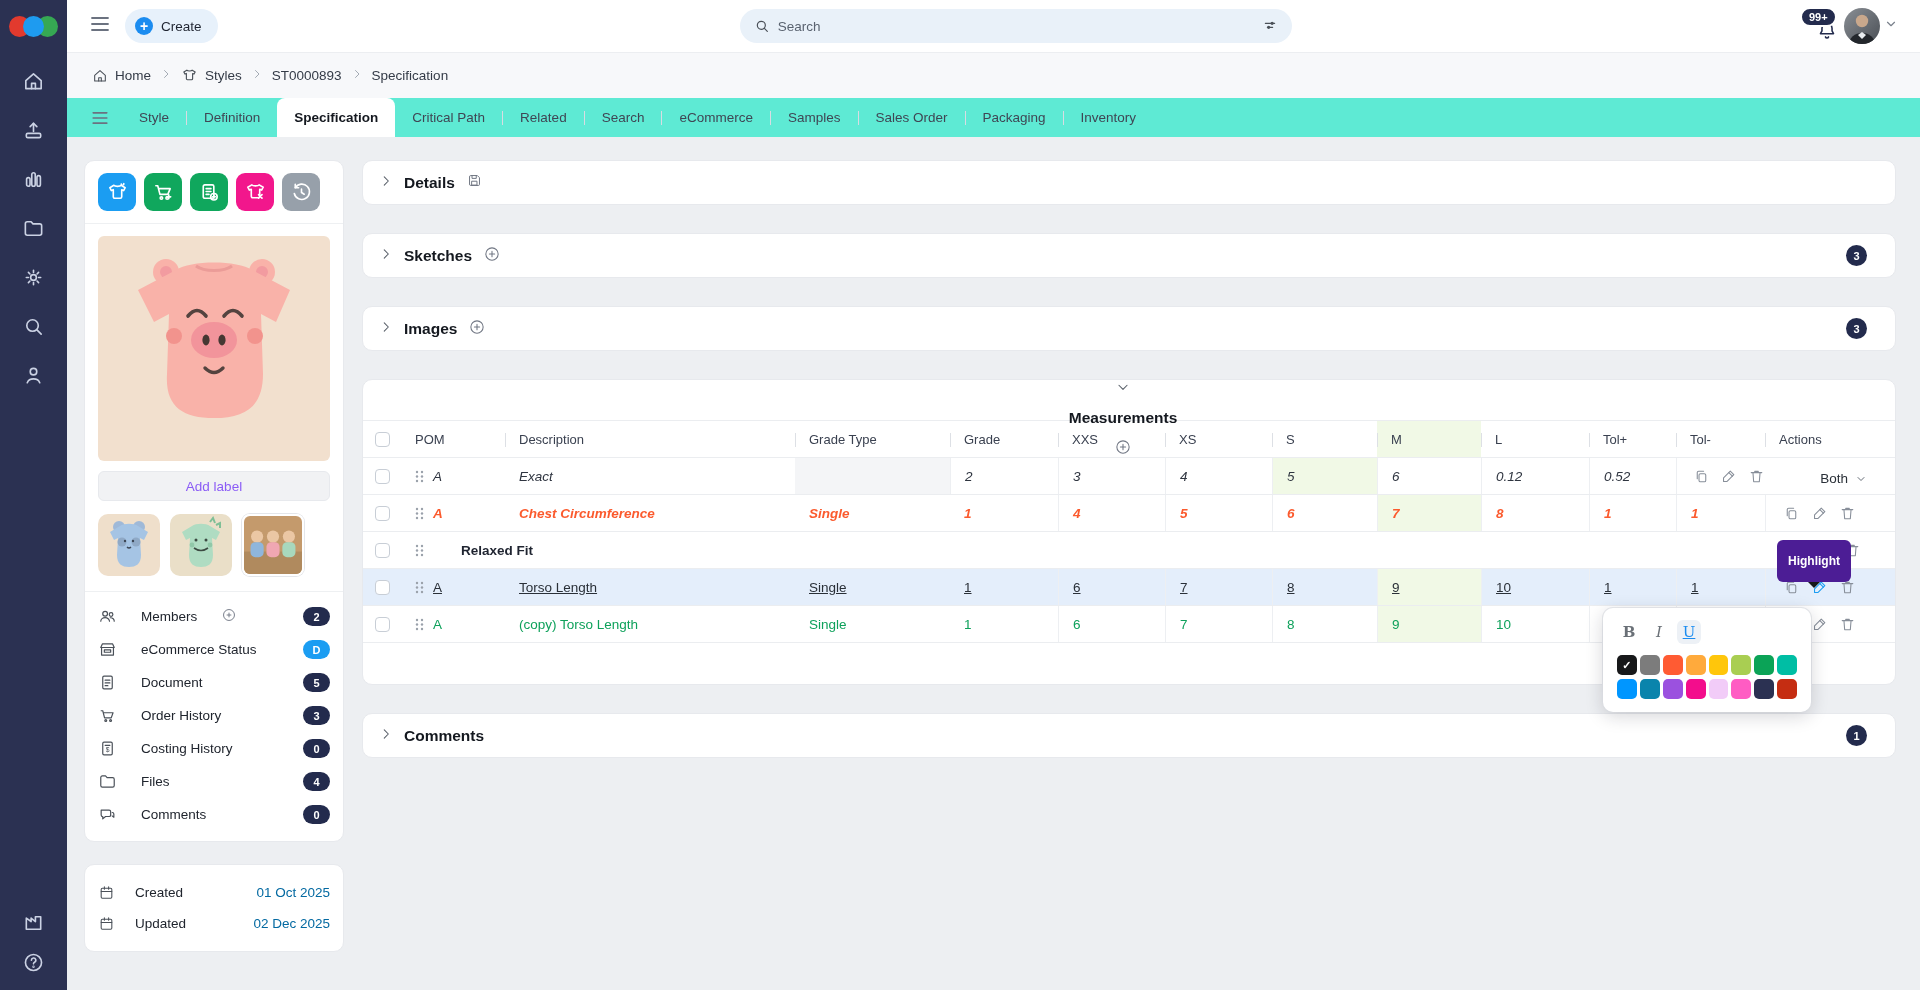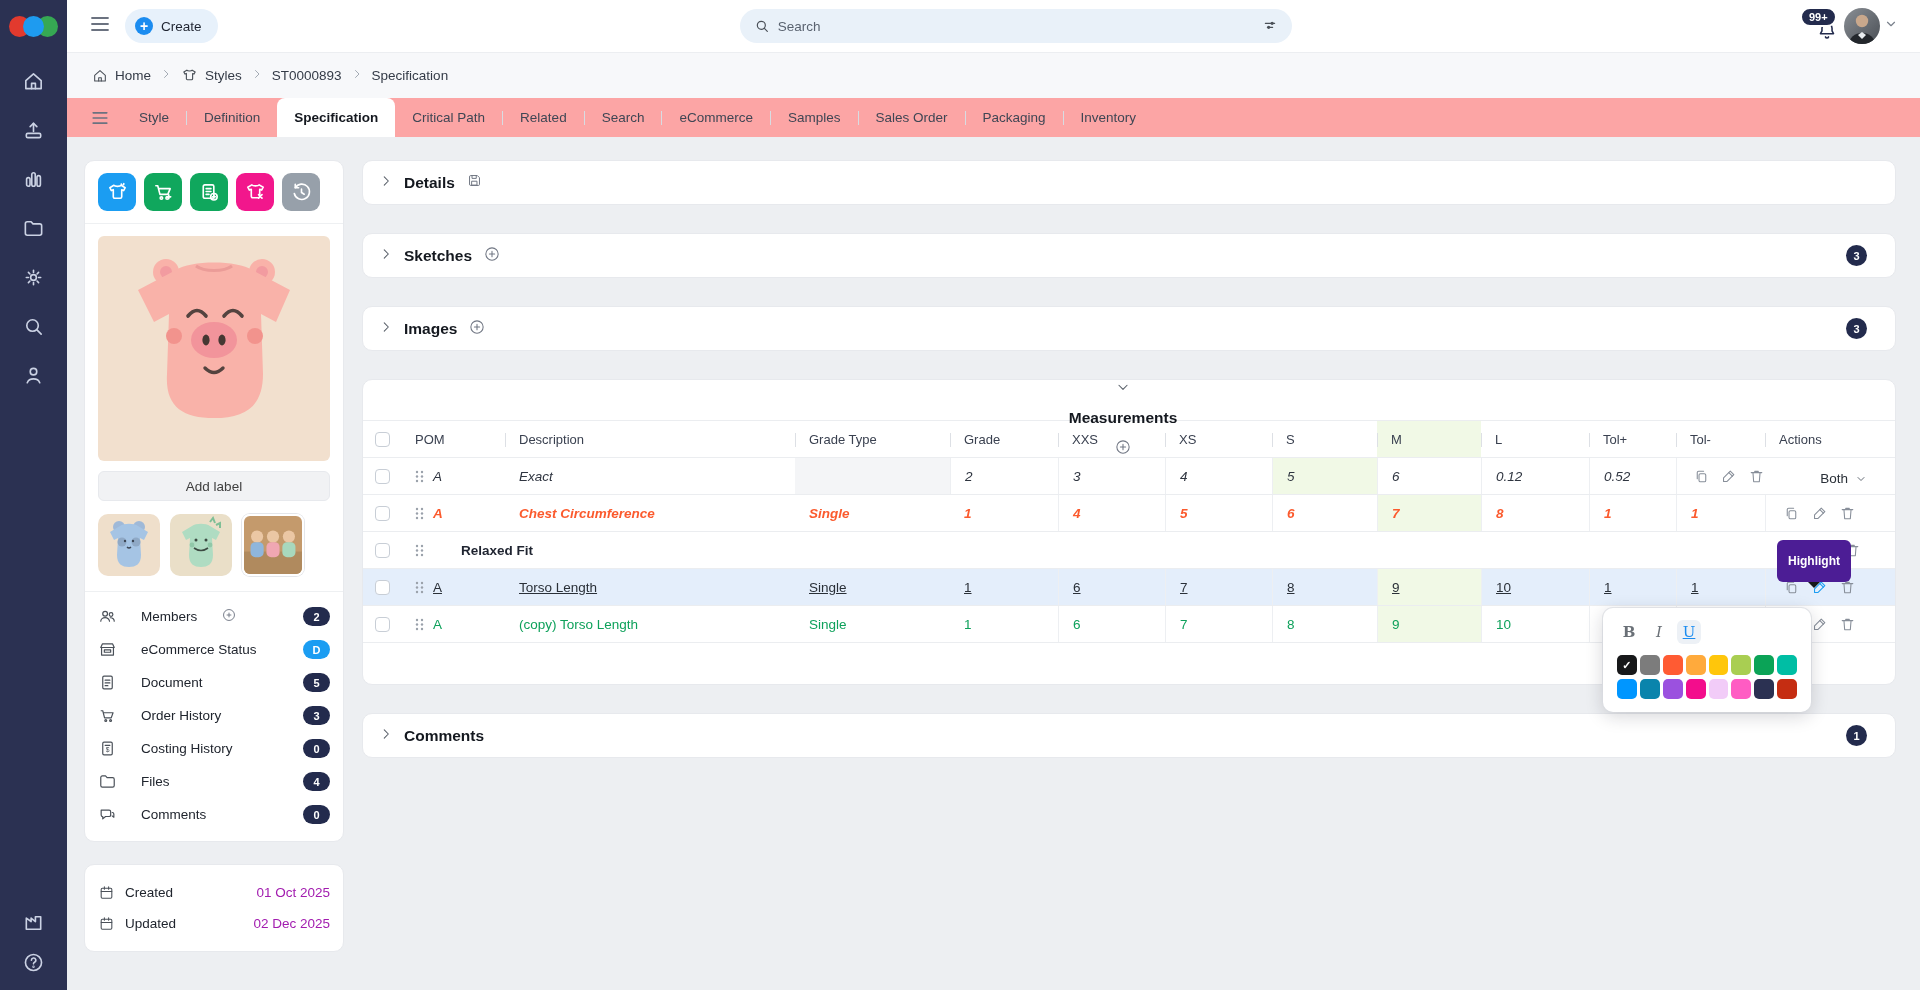--- a/index.html
+++ b/index.html
@@ -44,7 +44,7 @@
   .crumb svg { stroke:#4A5058; fill:none; stroke-width:1.6; stroke-linecap:round; stroke-linejoin:round; }
 
   
-  .tabsbar { height:39px; background:#fca5a5; display:flex; align-items:stretch; padding:0 10px 0 25px; }
+  .tabsbar { height:39px; background:#5eead4; display:flex; align-items:stretch; padding:0 10px 0 25px; }
   .tabsbar .hamb { display:flex; align-items:center; margin-right:14px; cursor:pointer; }
   .tab { display:flex; align-items:center; padding:0 17px; font-size:13.5px; color:#3F4654; cursor:pointer; white-space:nowrap; }
   .tab.active { background:#fff; border-radius:8px 8px 0 0; color:#14181F; font-weight:700; }

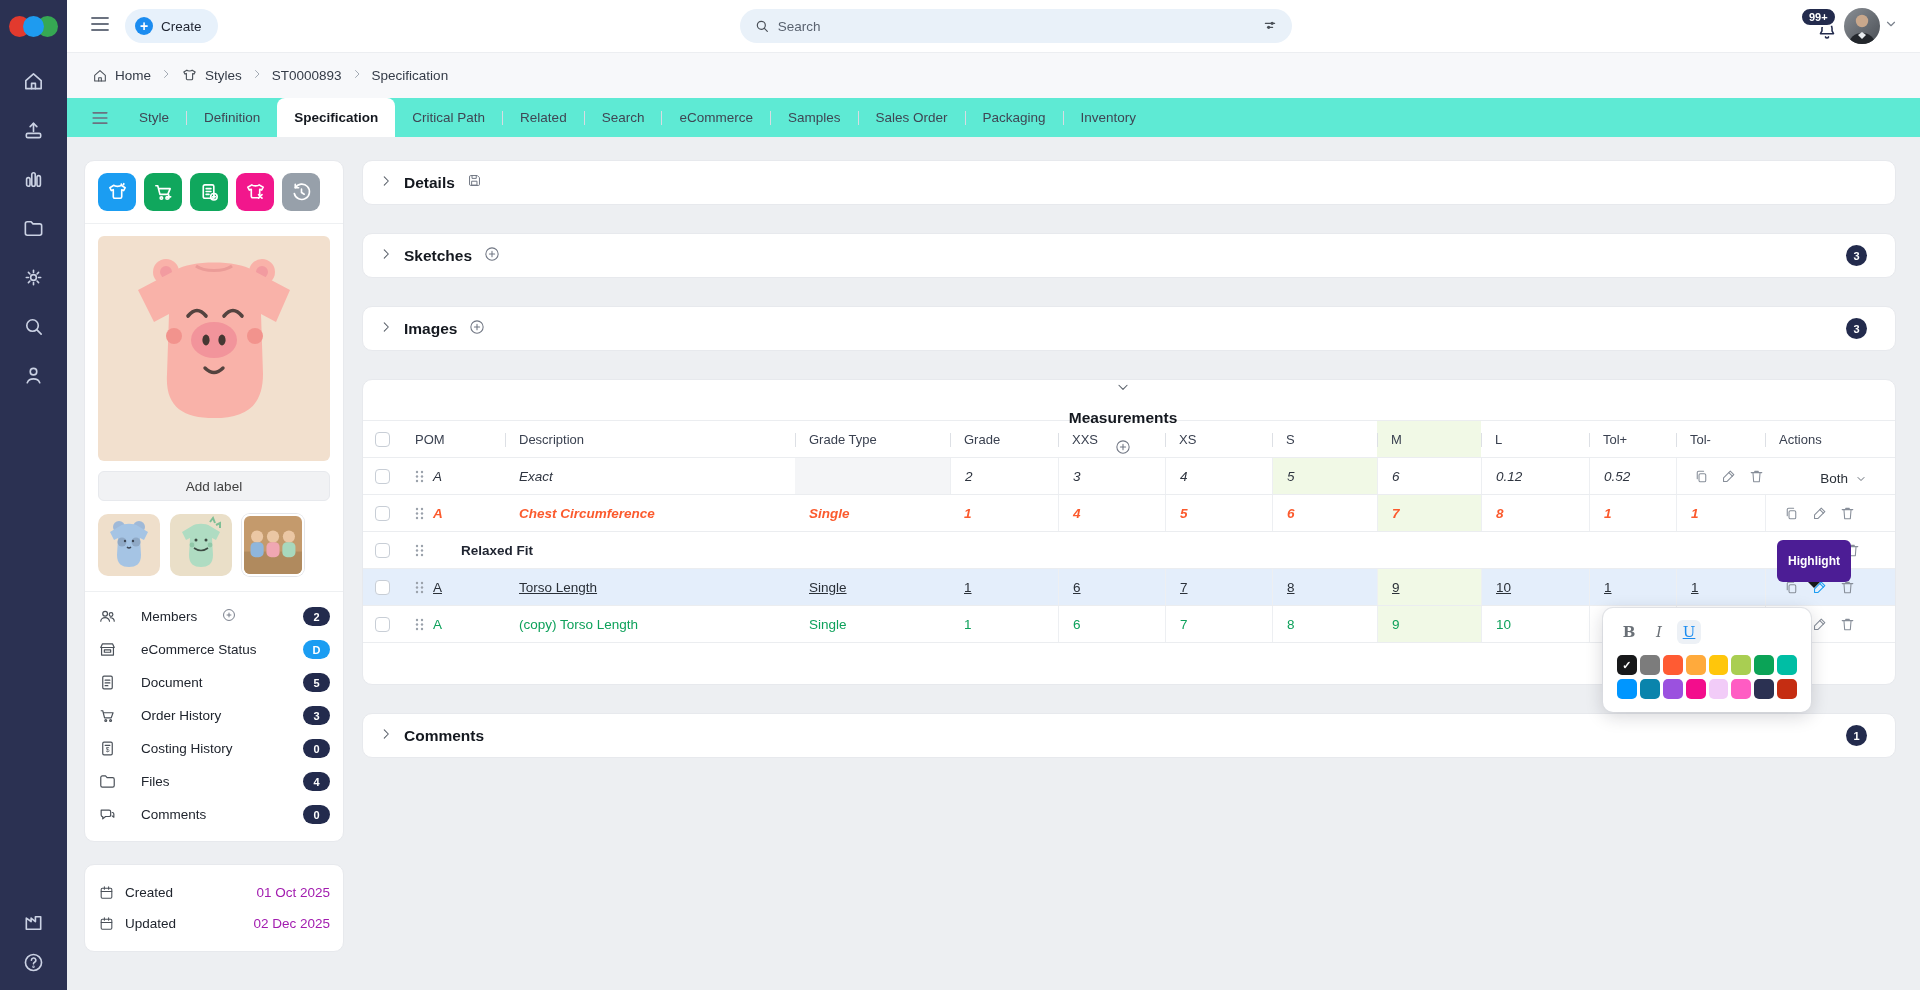--- a/index.html
+++ b/index.html
@@ -62,7 +62,7 @@
   .ldiv { border-top:1px solid #EEF0F2; margin:12px -13px; }
   .ldiv2 { border-top:1px solid #EEF0F2; margin:15px -13px 8px; }
   .prodimg { width:232px; height:225px; border-radius:6px; overflow:hidden; display:block; }
-  .addlabel { margin-top:10px; width:100%; height:30px; background:#F1F2F4; border:1px solid #E7E9ED; border-radius:6px; font-size:13.5px; color:#404040; display:flex; align-items:center; justify-content:center; cursor:pointer; }
+  .addlabel { margin-top:10px; width:100%; height:30px; background:#F1F2F4; border:1px solid #E7E9ED; border-radius:6px; font-size:13.5px; color:#8b5cf6; display:flex; align-items:center; justify-content:center; cursor:pointer; }
   .thumbs { margin-top:13px; display:flex; gap:10px; }
   .thumb { width:62px; height:62px; border-radius:10px; overflow:hidden; cursor:pointer; }
   .thumb.photo { border:2px solid #fff; box-shadow:0 0 0 1px #E4E6EA; border-radius:8px; }

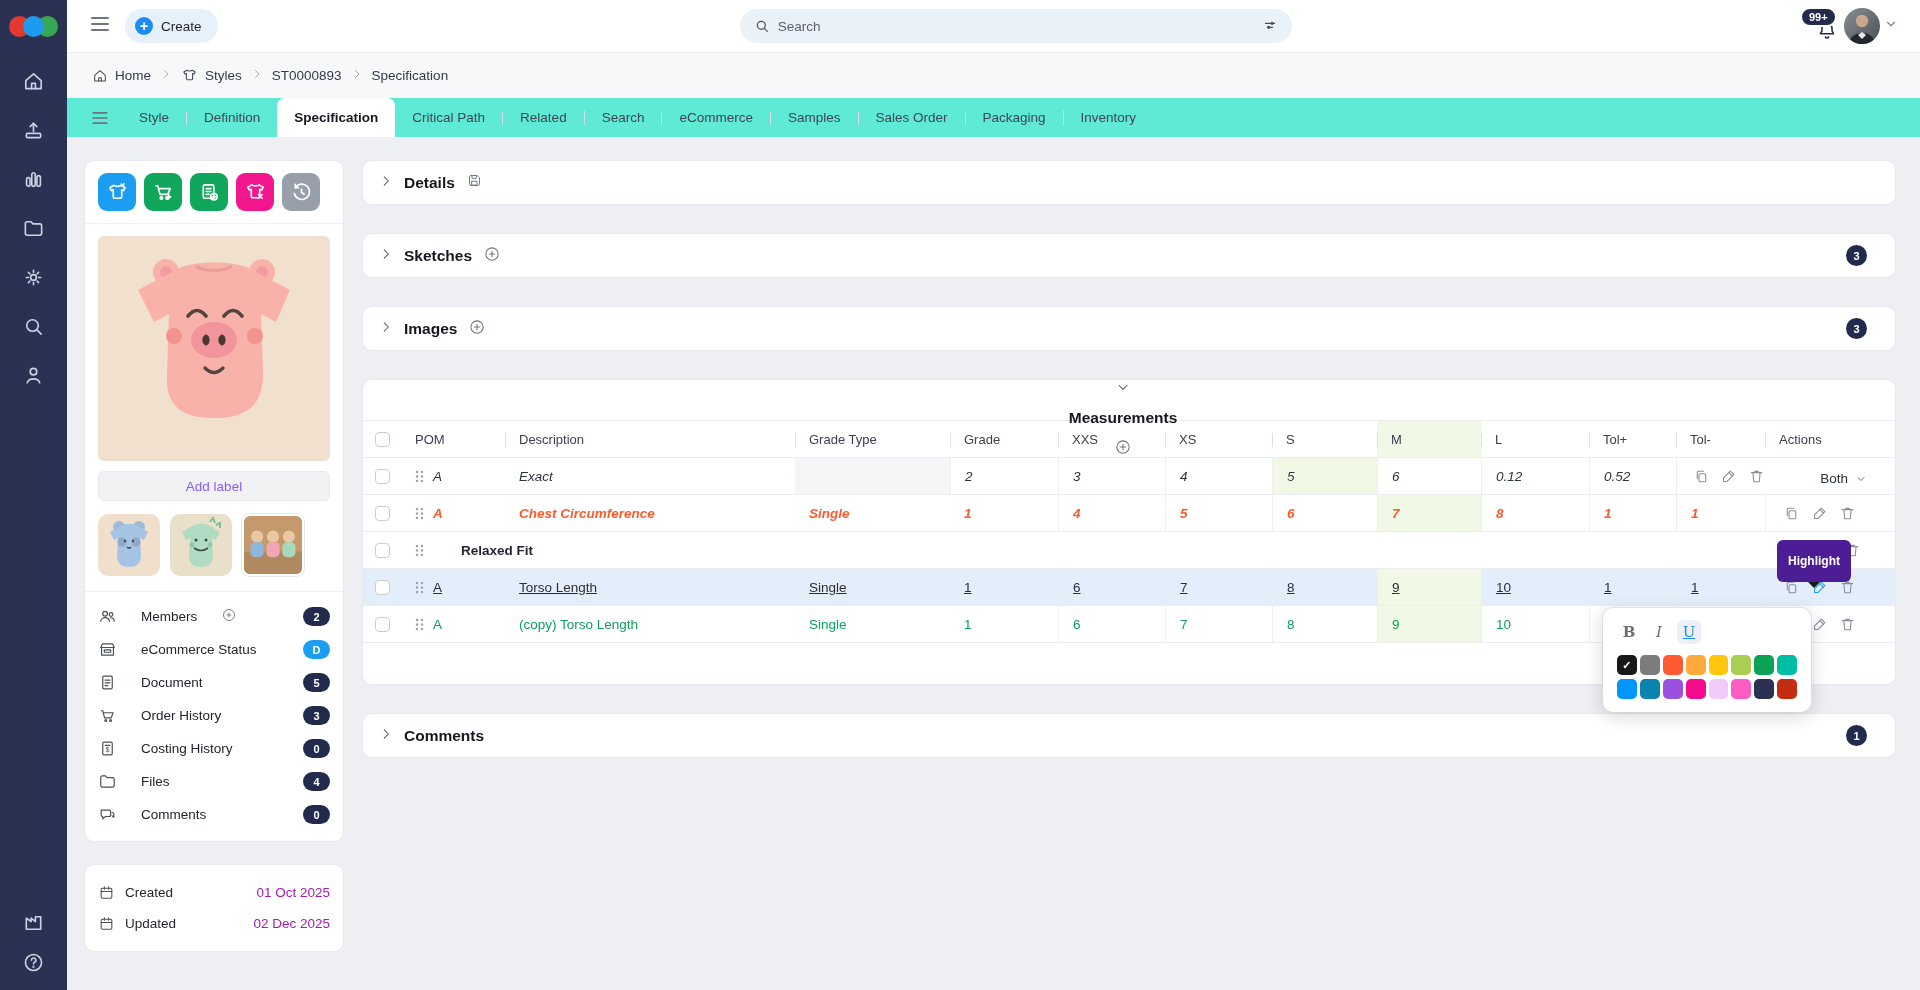--- a/index.html
+++ b/index.html
@@ -78,7 +78,7 @@
   .pbadge.blue { background:#1B9DF2; }
 
   .meta-card { padding:12px 13px; }
-  .mrow { height:31px; display:flex; align-items:center; gap:10px; }
+  .mrow { height:31px; display:flex; align-items:center; gap:20px; }
   .mrow svg { stroke:#4A5058; fill:none; stroke-width:1.5; stroke-linecap:round; flex-shrink:0; }
   .mlabel { font-size:13.5px; color:#20252E; }
   .mval { margin-left:auto; font-size:13.5px; color:#a21caf; }

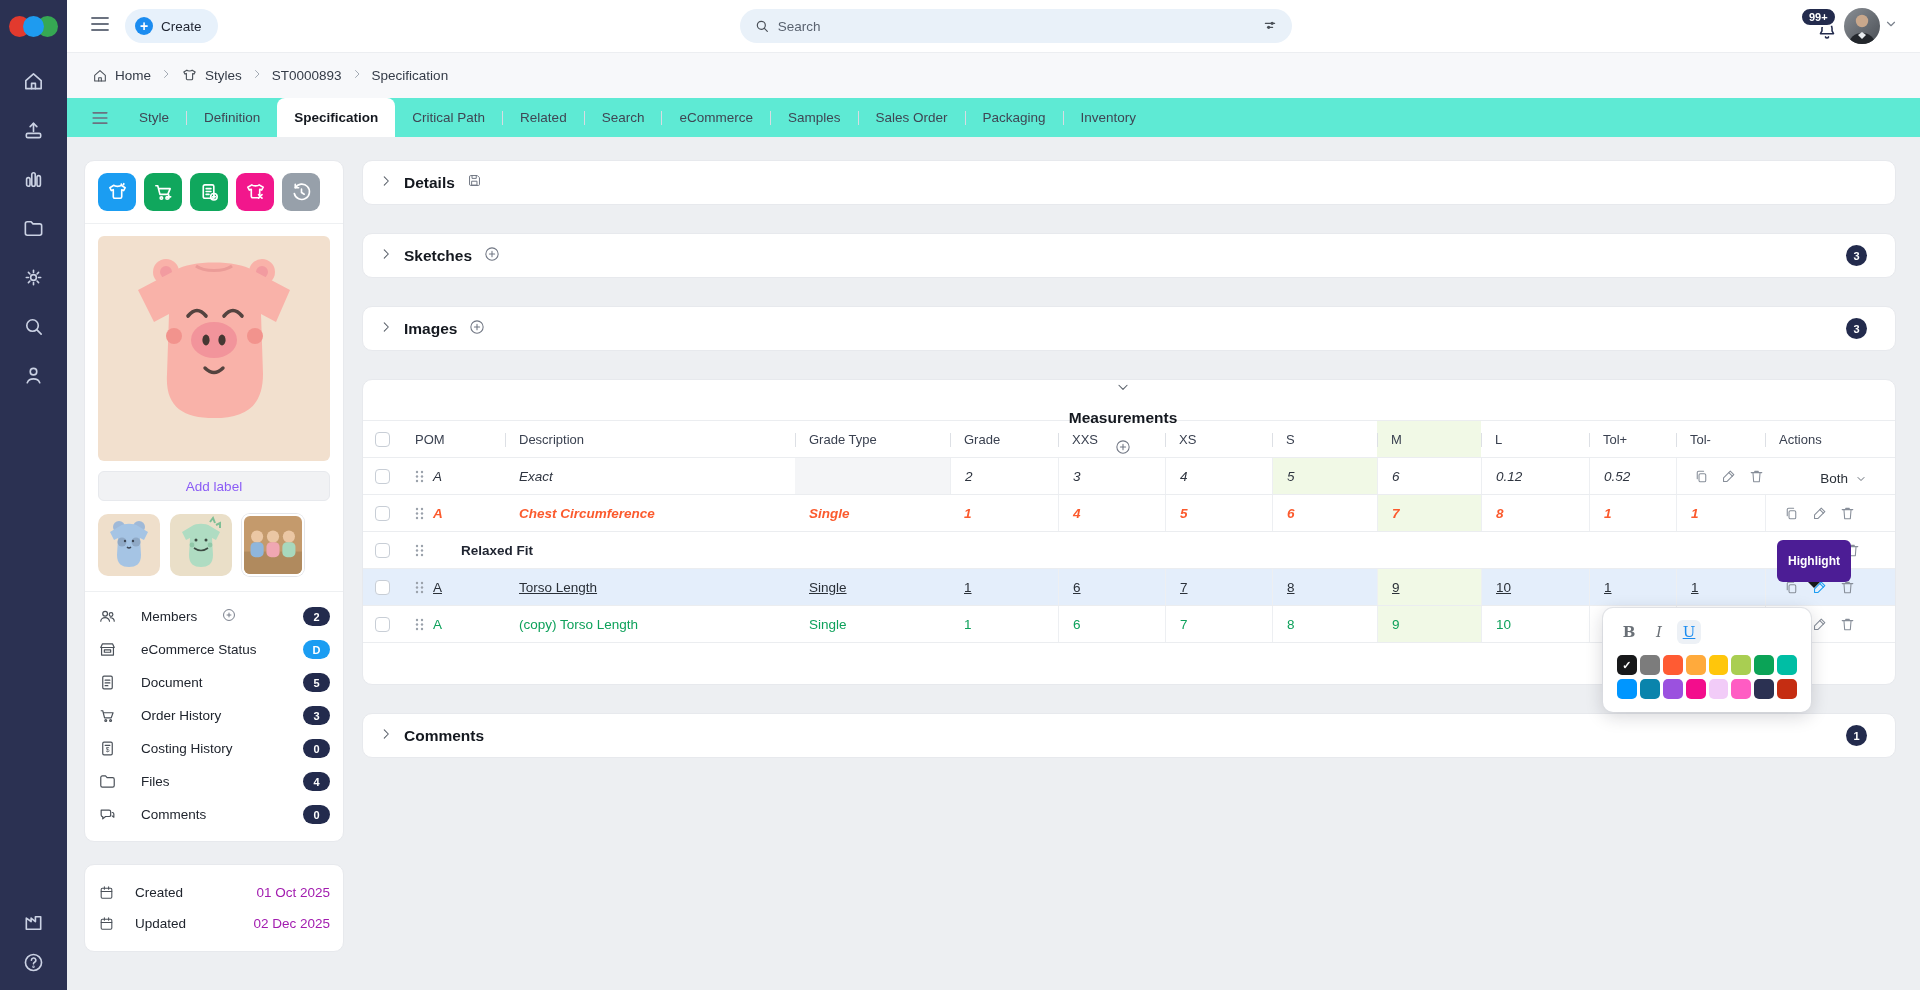--- a/index.html
+++ b/index.html
@@ -81,7 +81,7 @@
   .mrow { height:31px; display:flex; align-items:center; gap:20px; }
   .mrow svg { stroke:#4A5058; fill:none; stroke-width:1.5; stroke-linecap:round; flex-shrink:0; }
   .mlabel { font-size:13.5px; color:#20252E; }
-  .mval { margin-left:auto; font-size:13.5px; color:#a21caf; }
+  .mval { margin-left:auto; font-size:13.5px; color:#0369a1; }
 
   
   .right-col { flex:1; display:flex; flex-direction:column; gap:28px; min-width:0; }

